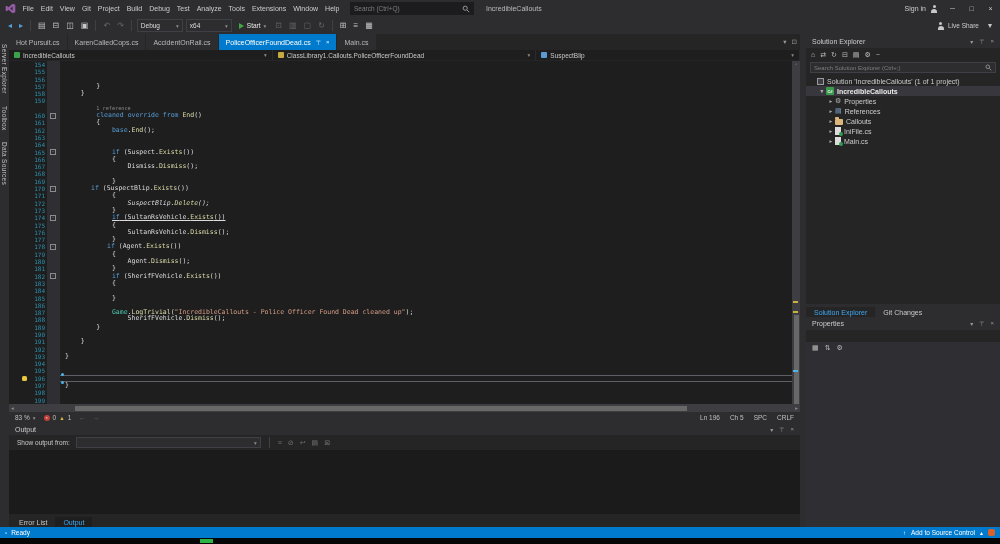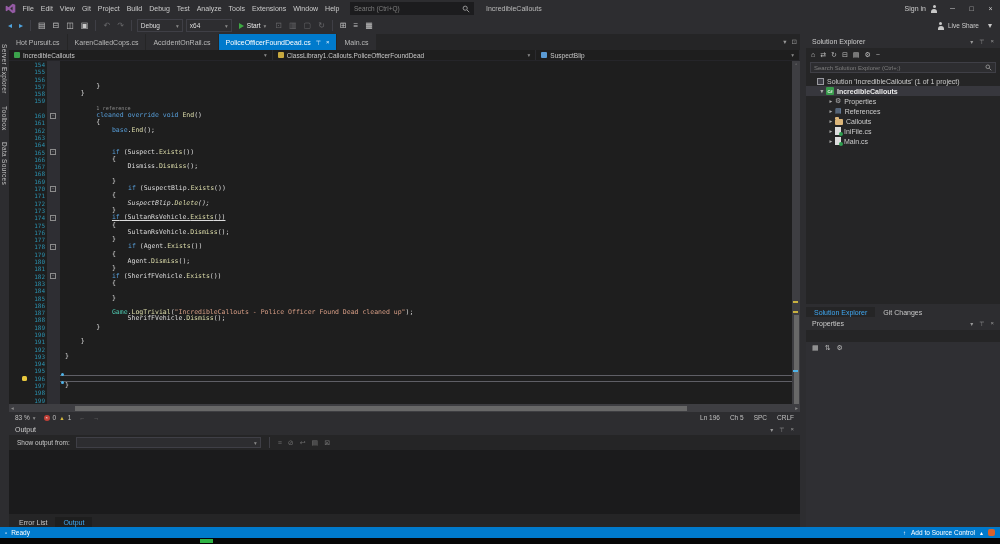--- a/index.html
+++ b/index.html
@@ -315,7 +315,7 @@
             <span class="cfold">
               <span class="cfoldbox">-</span>
             </span>
-            <span class="ctext" style="padding-left: 36.304px;"><span class="tok-k">cleaned</span><span class="tok-p"> </span><span class="tok-k">override</span><span class="tok-p"> </span><span class="tok-k">void</span><span class="tok-p"> </span><span class="tok-m">End</span><span class="tok-p">()</span></span>
+            <span class="ctext" style="padding-left: 36.304px;"><span class="tok-k">cleaned</span><span class="tok-p"> </span><span class="tok-k">override</span><span class="tok-p"> </span><span class="tok-k">from</span><span class="tok-p"> </span><span class="tok-m">End</span><span class="tok-p">()</span></span>
           </div>
           <div class="crow">
             <span class="cglyph"></span>

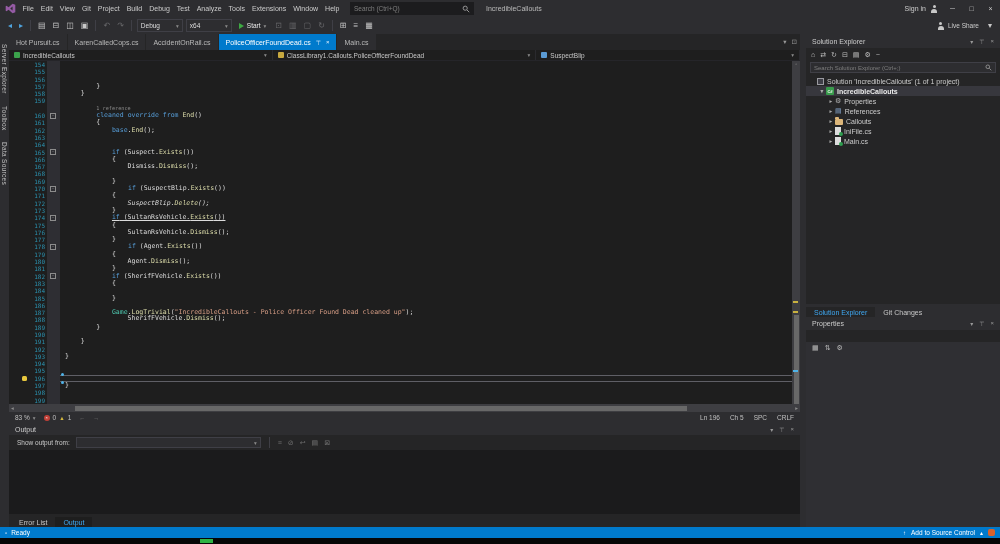--- a/index.html
+++ b/index.html
@@ -379,7 +379,7 @@
             <span class="cfold">
               <span class="cfoldbox">-</span>
             </span>
-            <span class="ctext" style="padding-left: 68px;"><span class="tok-k">if</span><span class="tok-p"> (SuspectBlip.</span><span class="tok-m">Exists</span><span class="tok-p">())</span></span>
+            <span class="ctext" style="padding-left: 31px;"><span class="tok-k">if</span><span class="tok-p"> (SuspectBlip.</span><span class="tok-m">Exists</span><span class="tok-p">())</span></span>
           </div>
           <div class="crow">
             <span class="cglyph"></span>

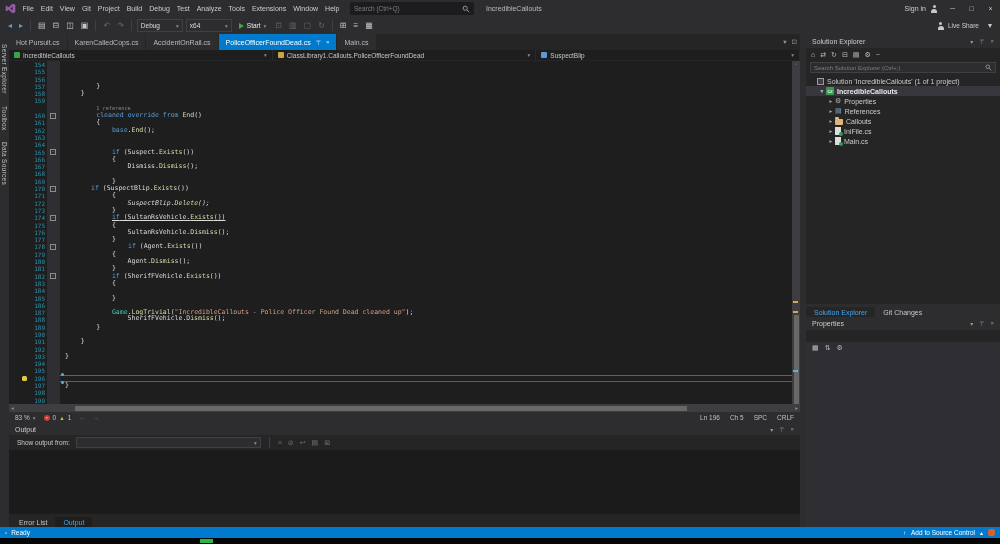--- a/index.html
+++ b/index.html
@@ -431,7 +431,7 @@
             <span class="cfold">
               <span class="cfoldbox">-</span>
             </span>
-            <span class="ctext" style="padding-left: 68px;"><span class="tok-k">if</span><span class="tok-p"> (Agent.</span><span class="tok-m">Exists</span><span class="tok-p">())</span></span>
+            <span class="ctext" style="padding-left: 47px;"><span class="tok-k">if</span><span class="tok-p"> (Agent.</span><span class="tok-m">Exists</span><span class="tok-p">())</span></span>
           </div>
           <div class="crow">
             <span class="cglyph"></span>

